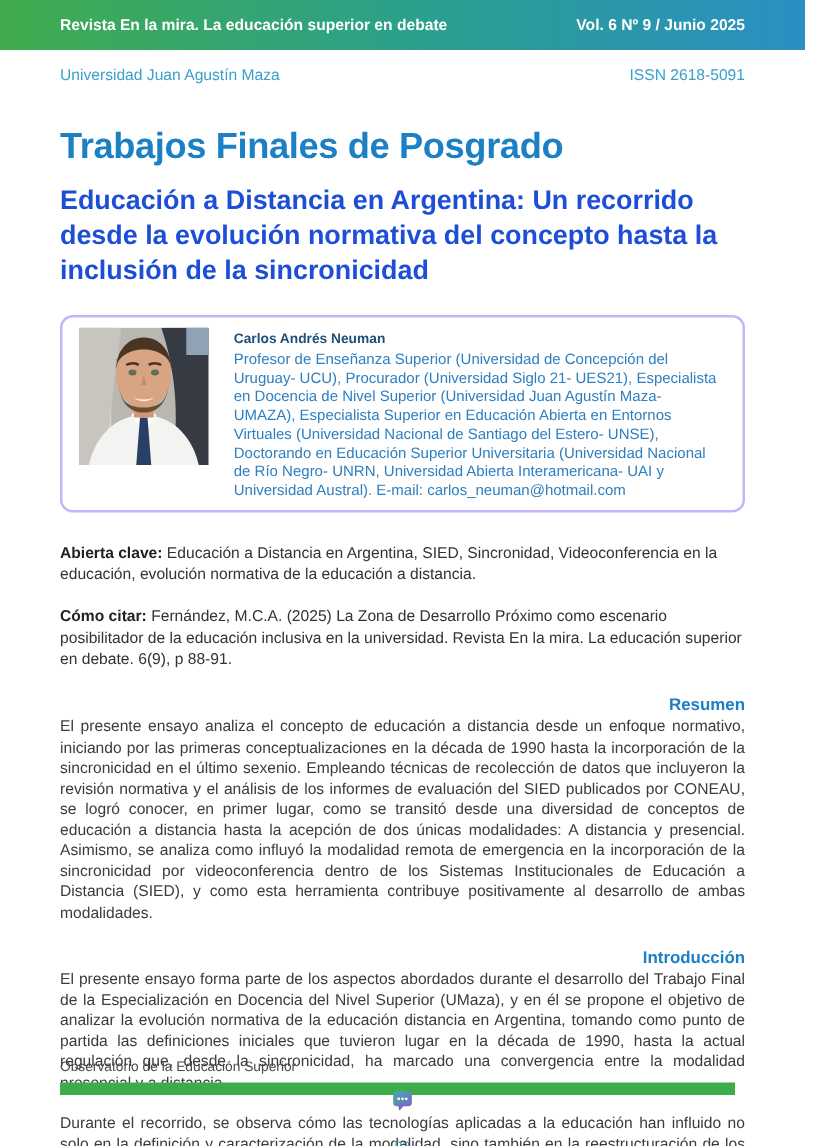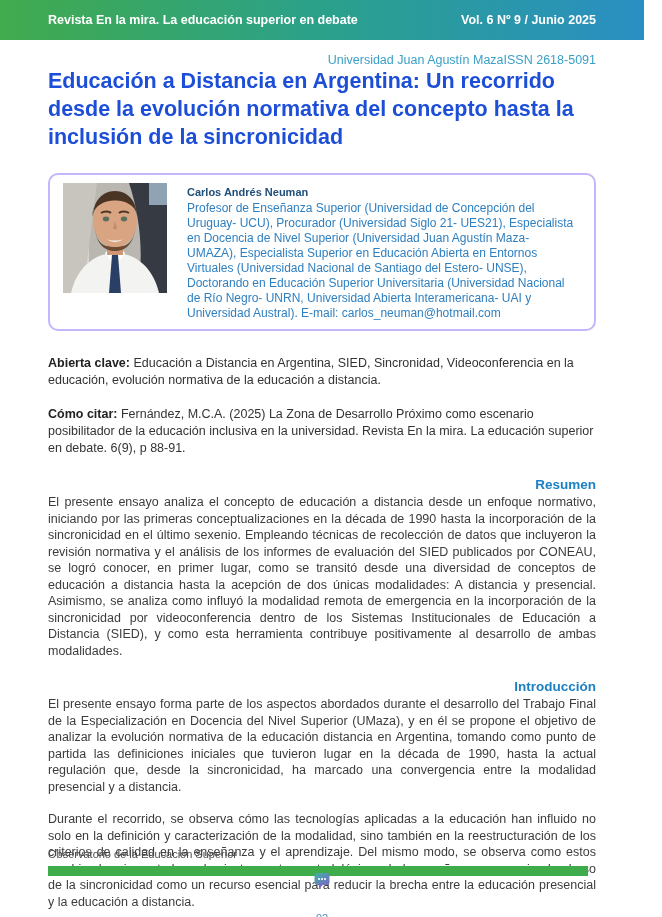--- a/index.html
+++ b/index.html
@@ -22,7 +22,7 @@
   .topbar .jtitle { font-size:12.5px; font-weight:bold; }
   .topbar .vol   { font-size:12.5px; font-weight:bold; }
   .subheader {
-    display:flex; justify-content:flex-end;
+    display:flex; justify-content:space-between;
     padding:13px 48px 0 48px;
     color:#3aa0c6; font-size:12.5px;
   }

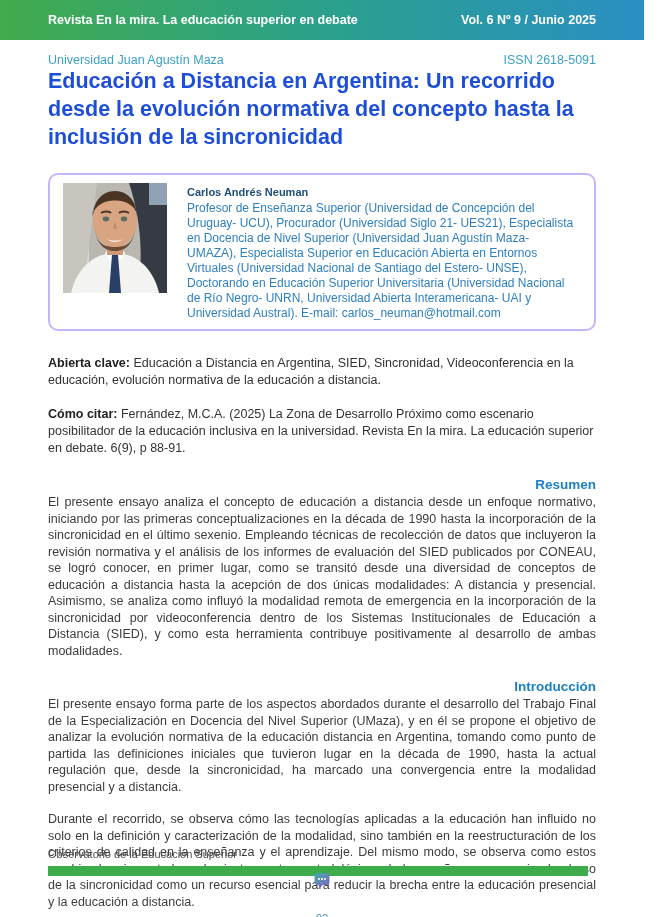--- a/index.html
+++ b/index.html
@@ -87,6 +87,7 @@
 
   <main class="content">
 
+    <h1 class="section-title">Trabajos Finales de Posgrado</h1>
 
     <h2 class="article-title">Educación a Distancia en Argentina: Un recorrido desde la evolución normativa del concepto hasta la inclusión de la sincronicidad</h2>
 

